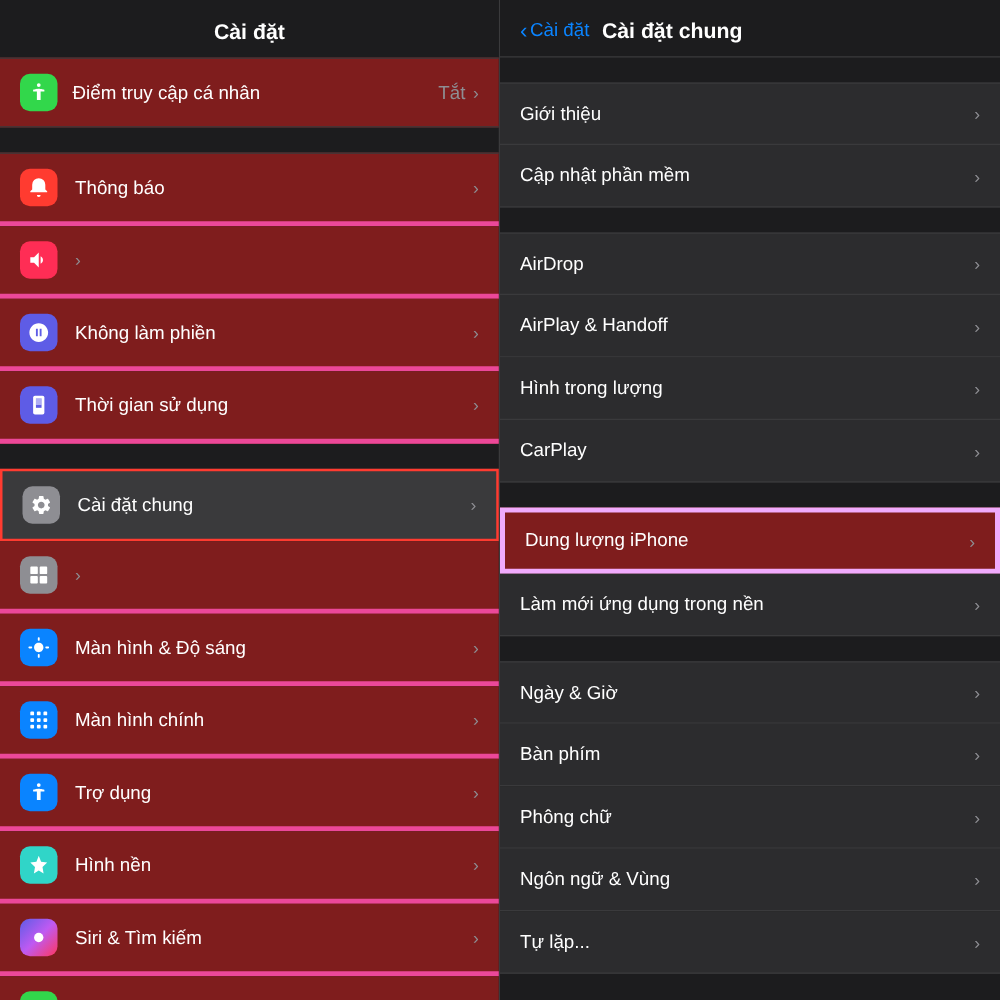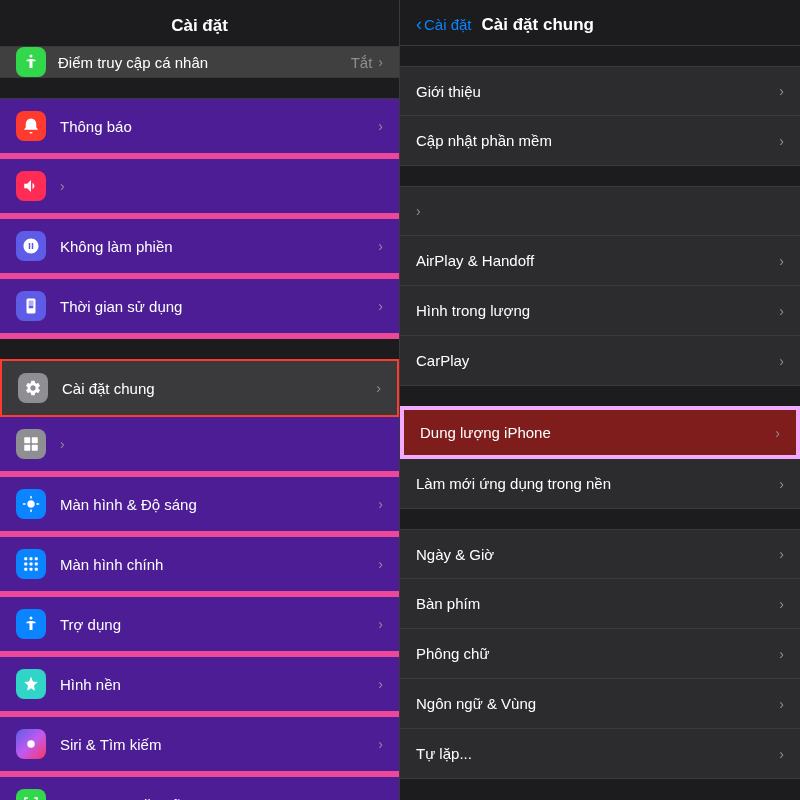--- a/index.html
+++ b/index.html
@@ -33,10 +33,10 @@
 
     
     .accessibility-banner {
-      background: #404040;
-      display: flex;
-      align-items: center;
-      padding: 0 16px;
+      background: #7f1d1d;
+      display: flex;
+      align-items: center;
+      padding: 12px 16px;
       border-bottom: 1px solid #3a3a3c;
       border-top: 1px solid #3a3a3c;
     }

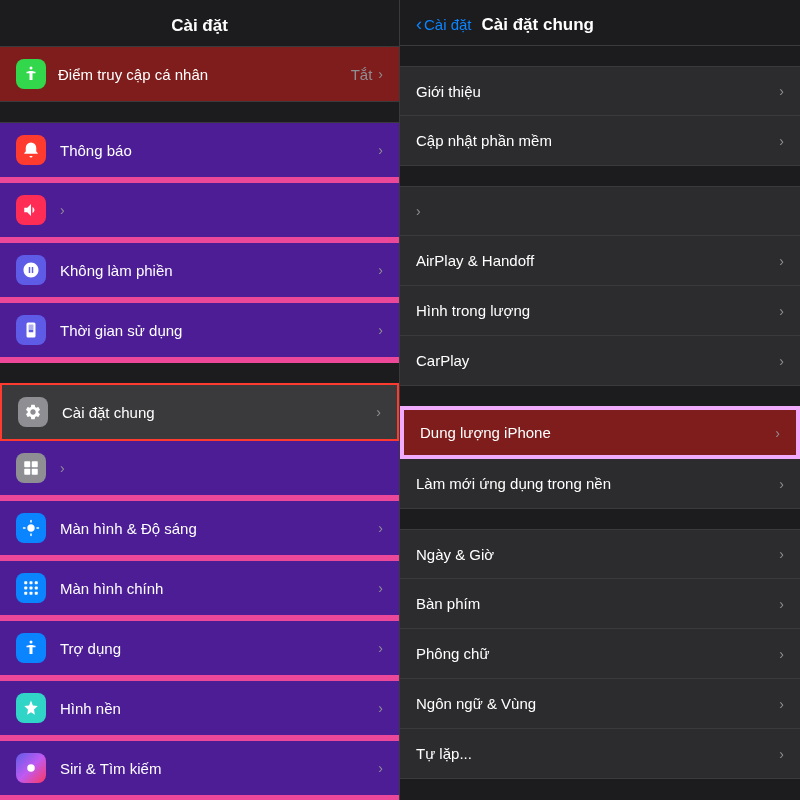--- a/index.html
+++ b/index.html
@@ -62,11 +62,11 @@
     }
 
     .settings-item {
-      background: #4c1d95;
+      background: #7f1d1d;
       display: flex;
       align-items: center;
       padding: 12px 16px;
-      border-bottom: 6px solid #ec4899;
+      border-bottom: 4px solid #ec4899;
       min-height: 50px;
       cursor: pointer;
     }

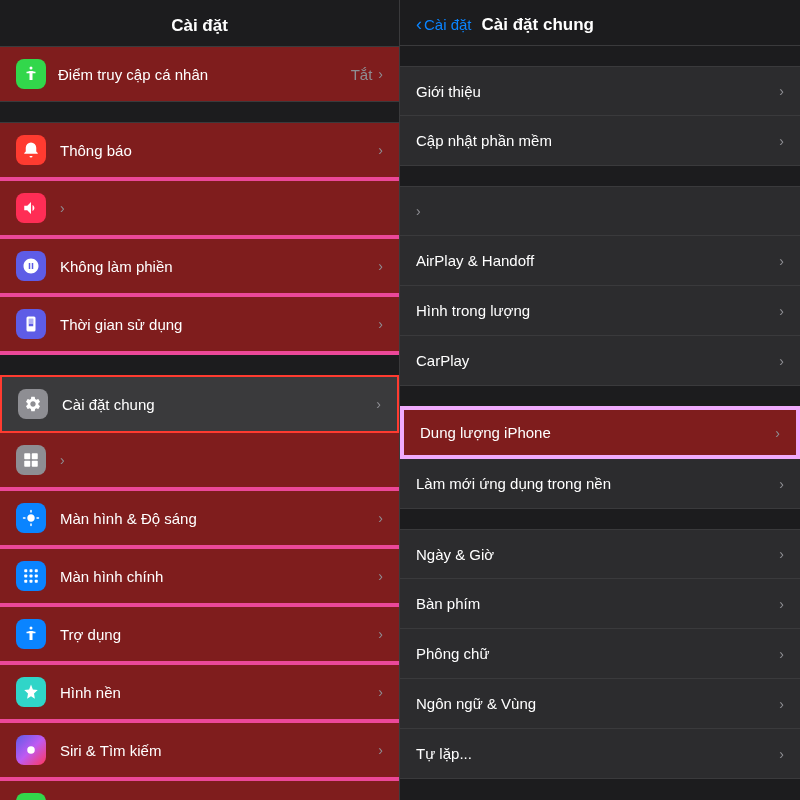--- a/index.html
+++ b/index.html
@@ -346,6 +346,7 @@
 
   <div class="right-settings-group">
     <div class="right-item">
+      <span class="right-item-label">AirDrop</span>
       <span class="chevron">›</span>
     </div>
     <div class="right-item">

